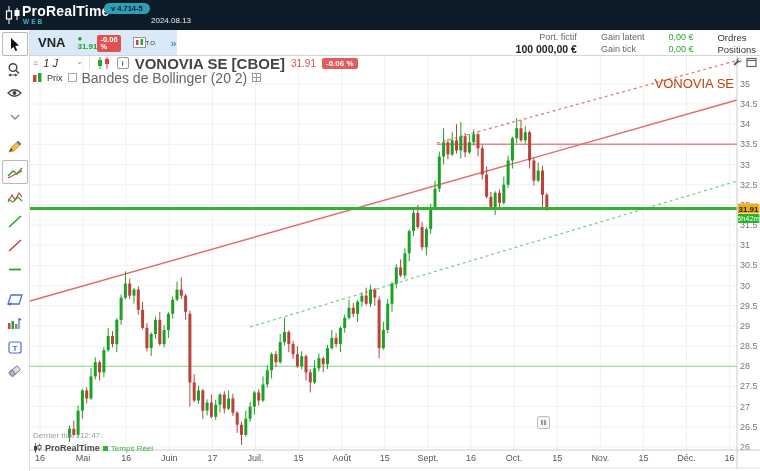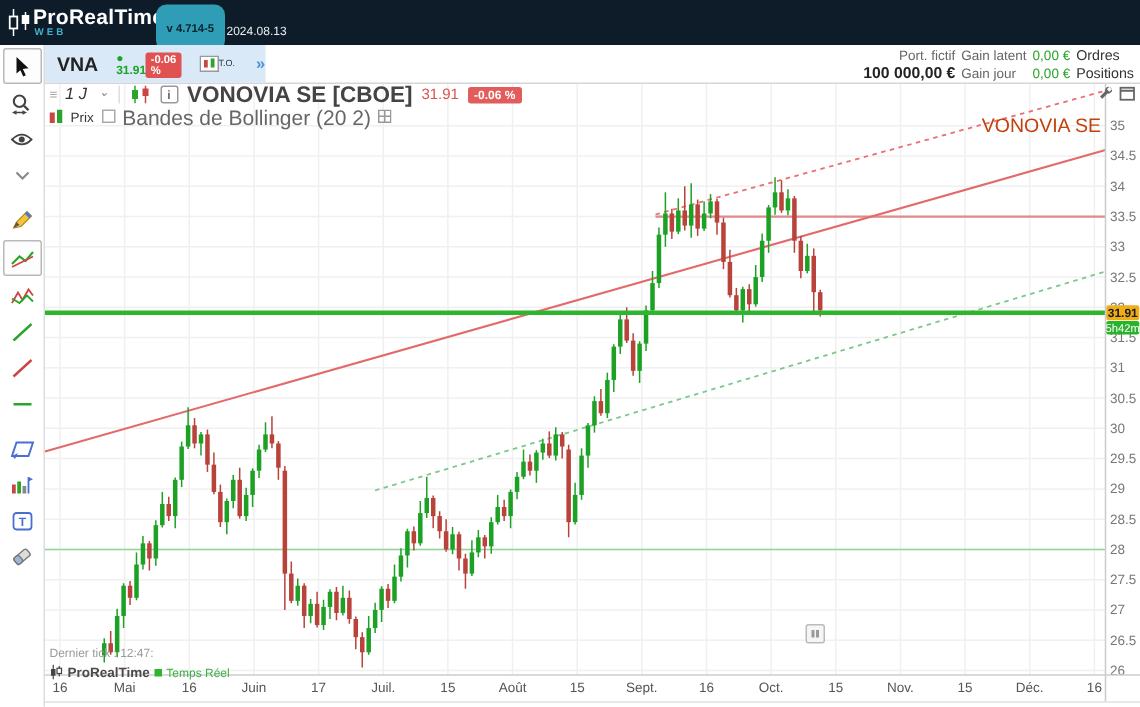--- a/index.html
+++ b/index.html
@@ -11,7 +11,7 @@
   #logo-text{left:22px;top:3px;color:#fff;font-size:14px;font-weight:bold;letter-spacing:.2px;}
   #logo-sub{left:23px;top:18px;color:#3fb3cf;font-size:6.5px;font-weight:bold;letter-spacing:2px;}
   #ver-pill{left:104px;top:3px;background:#2e9db5;color:#08222e;font-size:7.5px;font-weight:bold;
-    padding:11px 7px;border-radius:7px;}
+    padding:1px 7px;border-radius:7px;}
   #ver-date{left:105px;top:16px;color:#e8eef2;font-size:8px;padding-left:46px;}
   
   #subbar{left:30px;top:30px;width:730px;height:25px;background:#fff;border-bottom:1px solid #d5d5d5;z-index:5;}

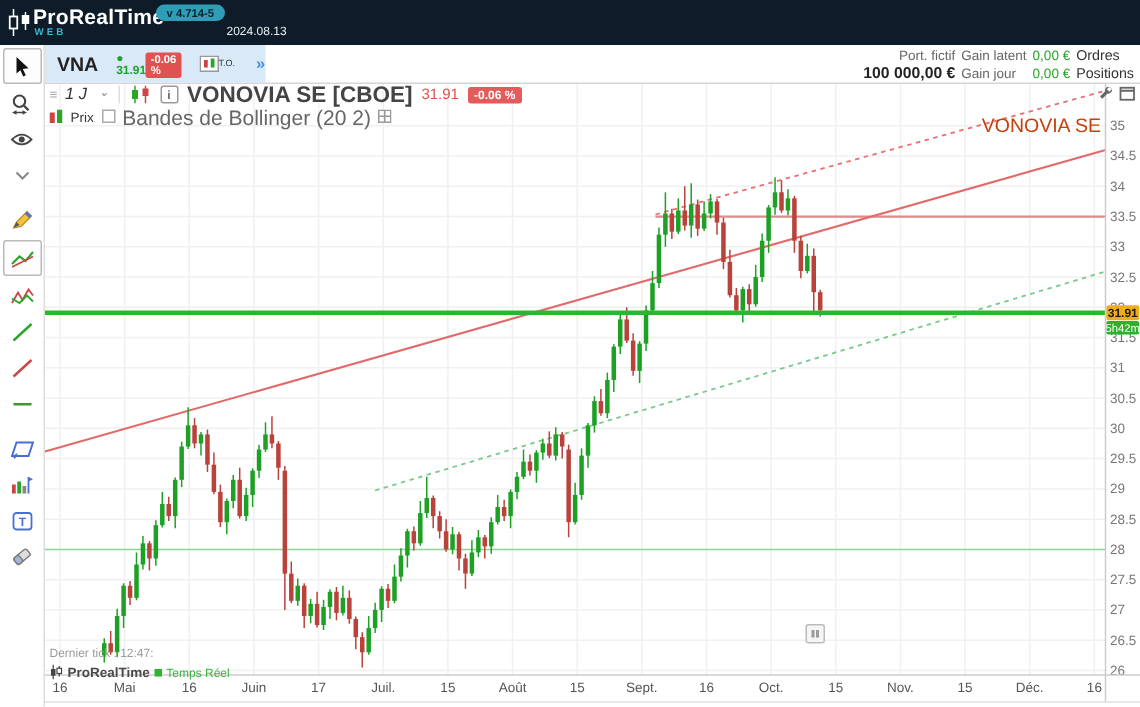--- a/index.html
+++ b/index.html
@@ -22,7 +22,7 @@
   #mini-change{background:#e05252;color:#fff;font-size:7.5px;font-weight:bold;padding:1px 3px;border-radius:2px;margin-top:1px;}
   #to-label{font-size:6px;color:#333;line-height:1;}
   #chev-right{color:#4a90d9;font-size:11px;font-weight:bold;margin-left:10px;}
-  #acct{right:4px;top:2px;display:flex;gap:4px;font-size:9px;color:#666;z-index:6;}
+  #acct{right:4px;top:2px;display:flex;gap:24px;font-size:9px;color:#666;z-index:6;}
   .acct-col{display:flex;flex-direction:column;align-items:flex-end;gap:1px;line-height:11px;}
   .acct-col.labels{align-items:flex-start;}
   #pf-value{color:#222;font-weight:bold;font-size:10.5px;}

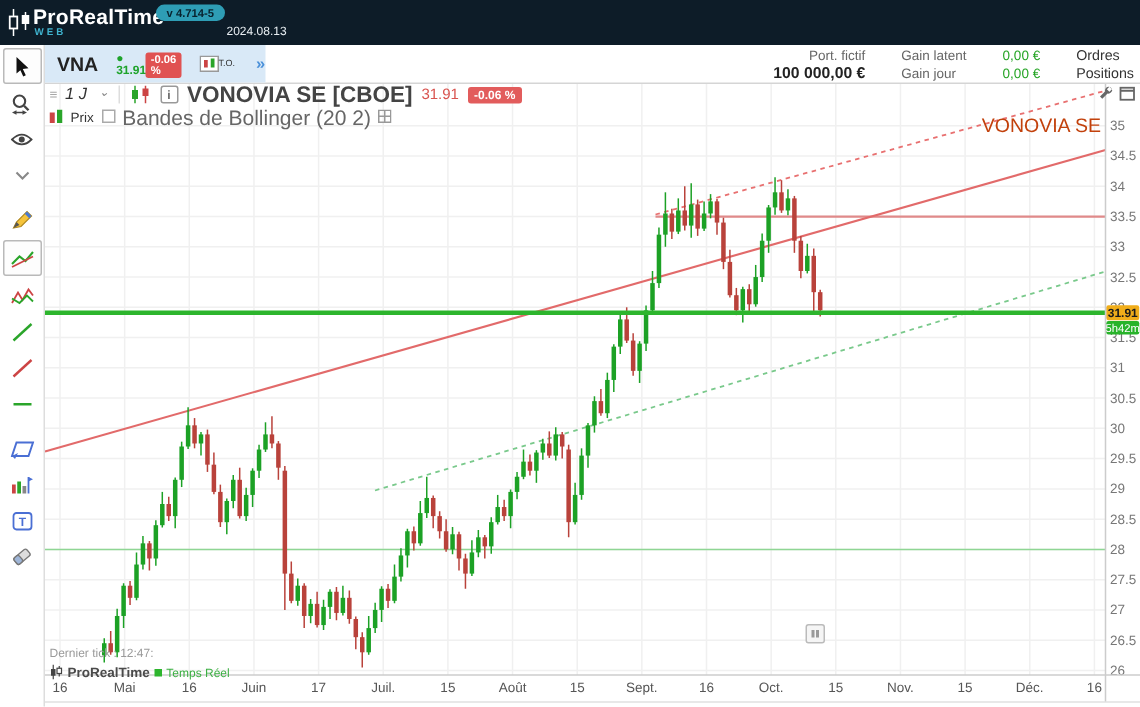--- a/index.html
+++ b/index.html
@@ -418,7 +418,7 @@
     </div>
     <div class="acct-col labels">
       <span>Gain latent</span>
-      <span>Gain jour</span>
+      <span>Gain tick</span>
     </div>
     <div class="acct-col">
       <span class="gain">0,00 €</span>

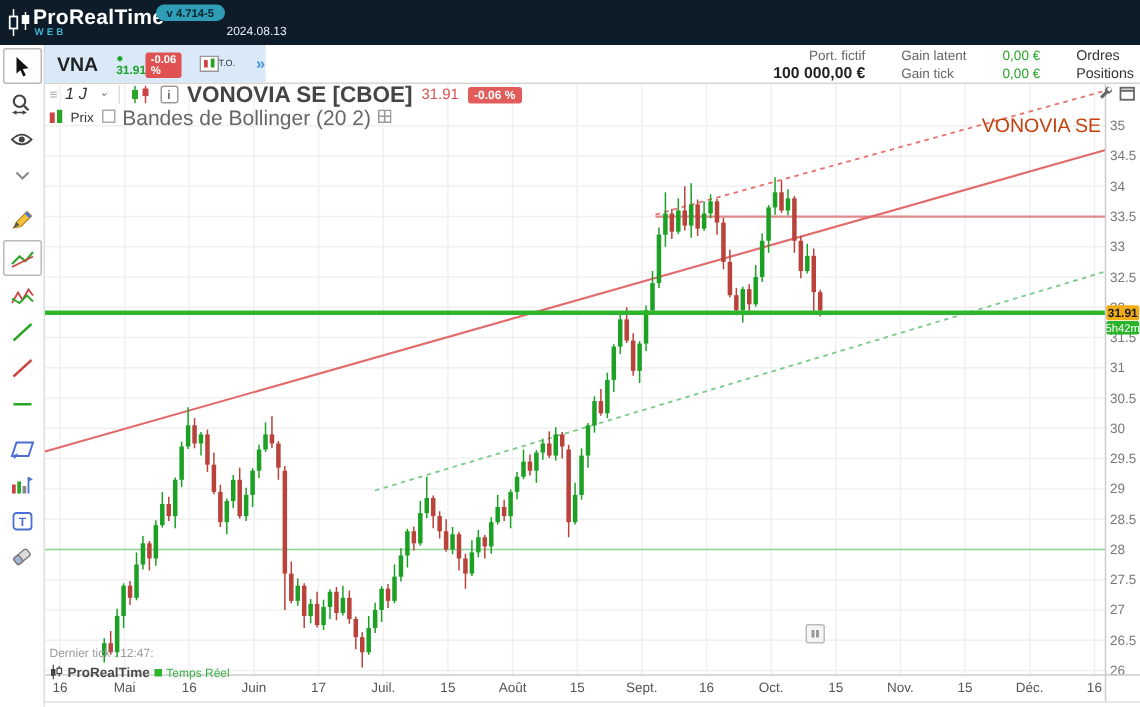--- a/index.html
+++ b/index.html
@@ -37,7 +37,7 @@
   
   #chead1{left:33px;top:56px;height:14px;display:flex;align-items:center;gap:6px;z-index:4;}
   #grip{color:#a8a8a8;font-size:9px;letter-spacing:-1px;}
-  #tf{font-size:11px;color:#333;display:flex;align-items:flex-start;gap:8px;font-style:italic;}
+  #tf{font-size:11px;color:#333;display:flex;align-items:flex-start;gap:18px;font-style:italic;}
   #tf .car{color:#888;font-size:8px;}
   .vdiv{width:1px;height:12px;background:#ddd;}
   #info-ic{width:10px;height:10px;border:1px solid #999;border-radius:2px;color:#666;font-size:8px;

